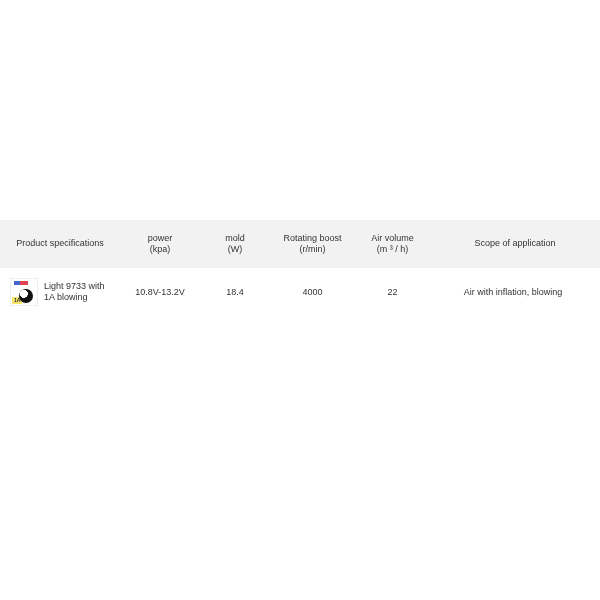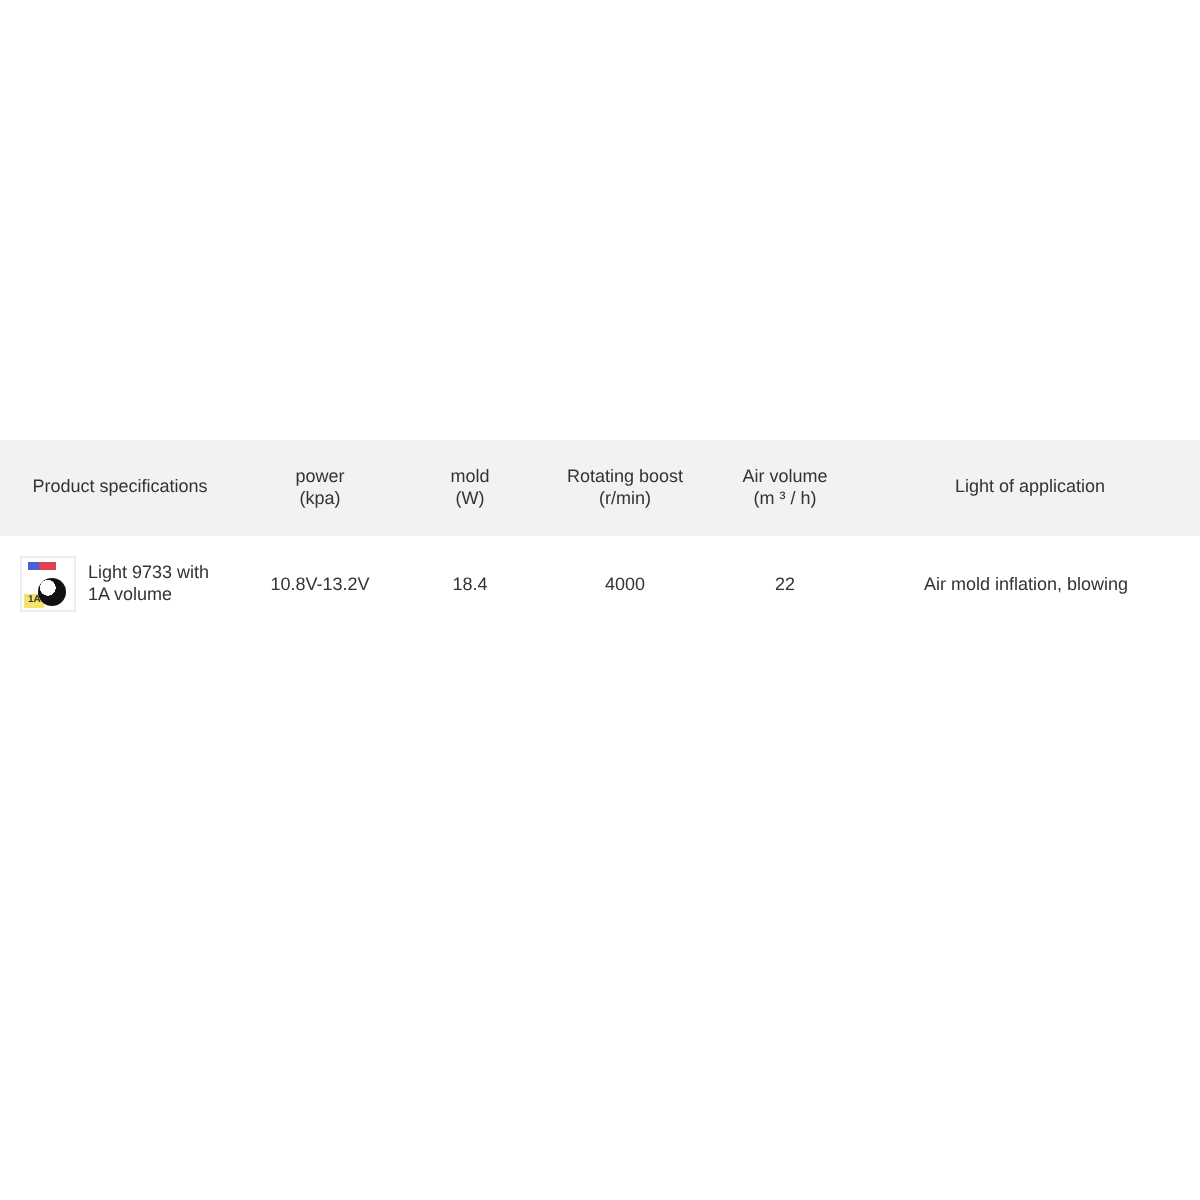--- a/index.html
+++ b/index.html
@@ -82,7 +82,7 @@
           </span>
         </th>
         <th>
-          <span class="hd-stack">Light of application</span>
+          <span class="hd-stack">Scope of application</span>
         </th>
       </tr>
     </thead>

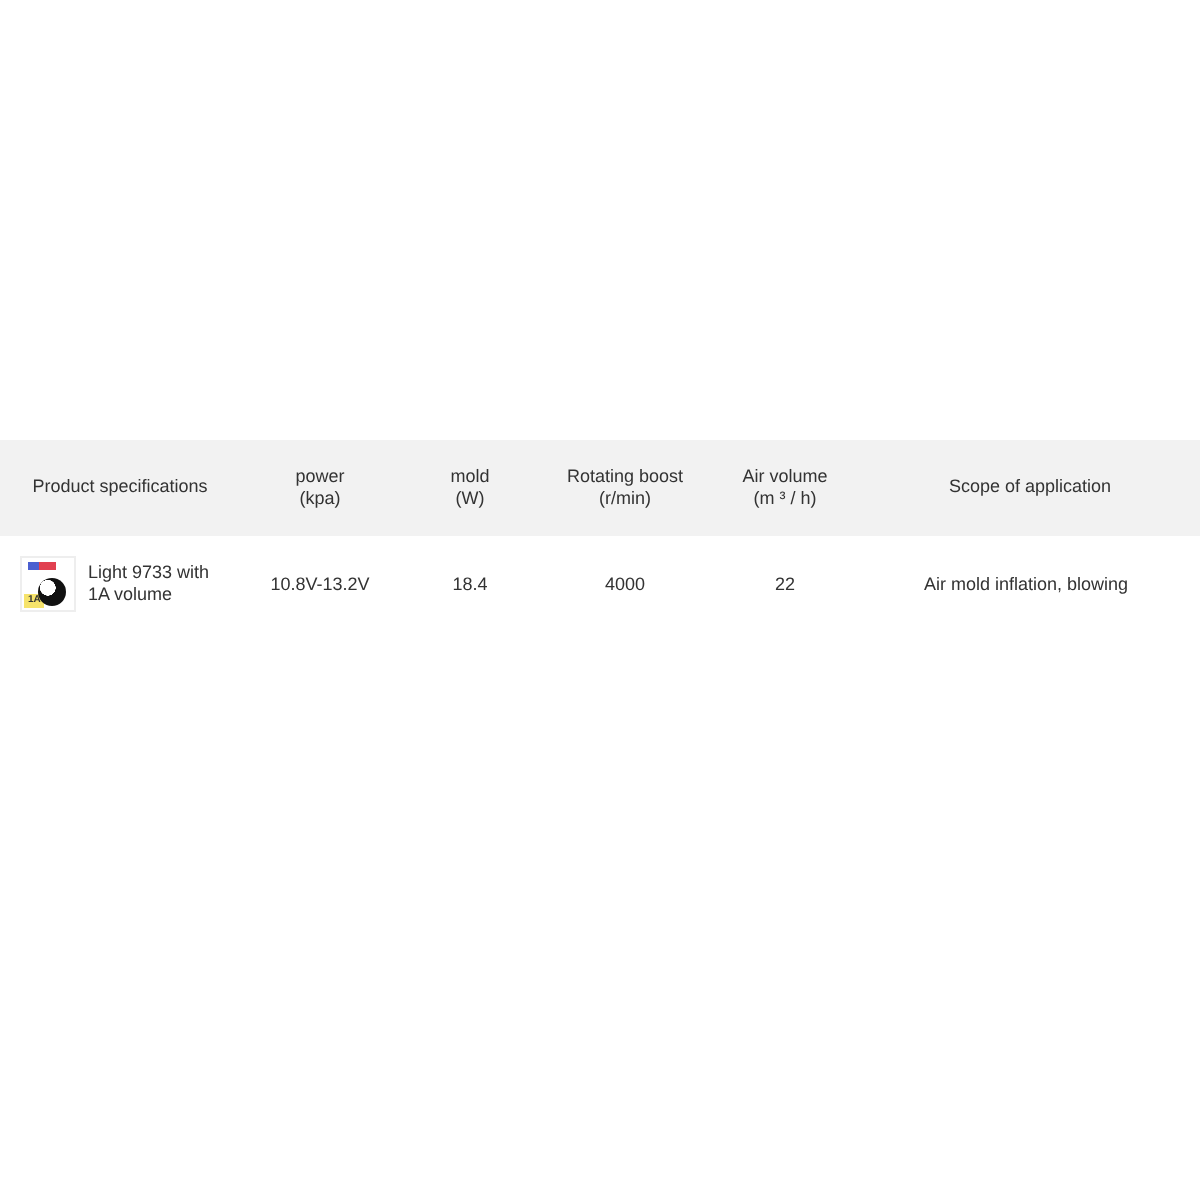--- a/index.html
+++ b/index.html
@@ -95,7 +95,7 @@
             </div>
             <span class="prod-name">
               <span>Light 9733 with</span><br>
-              <span>1A volume</span>
+              <span>1A blowing</span>
             </span>
           </div>
         </td>

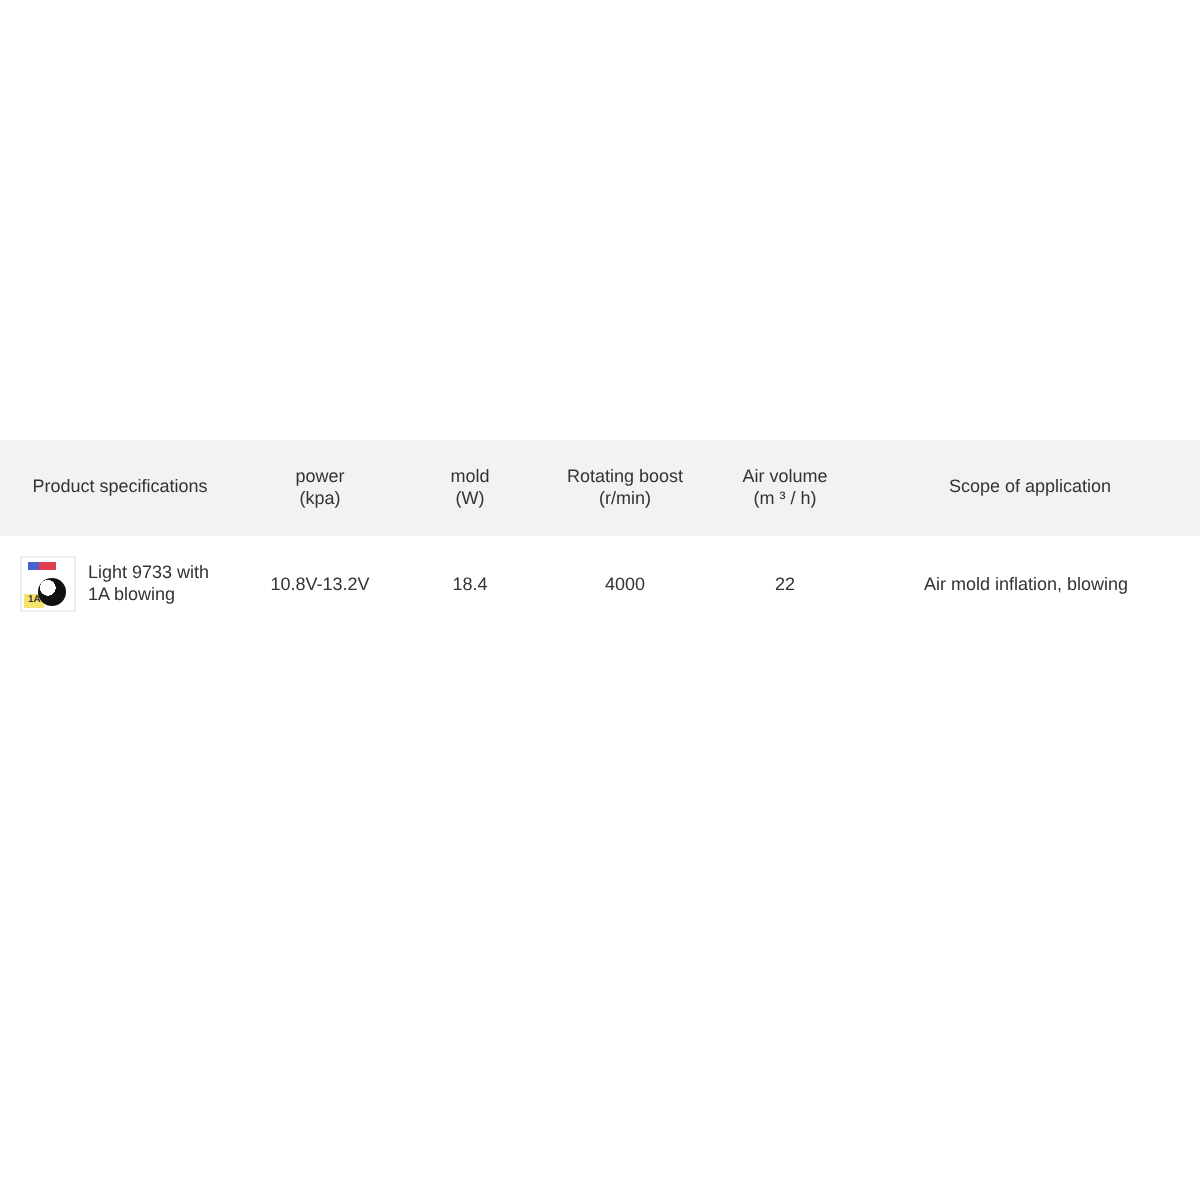--- a/index.html
+++ b/index.html
@@ -103,7 +103,7 @@
         <td>18.4</td>
         <td>4000</td>
         <td>22</td>
-        <td class="col-scope">Air mold inflation, blowing</td>
+        <td class="col-scope">Air with inflation, blowing</td>
       </tr>
     </tbody>
   </table>

